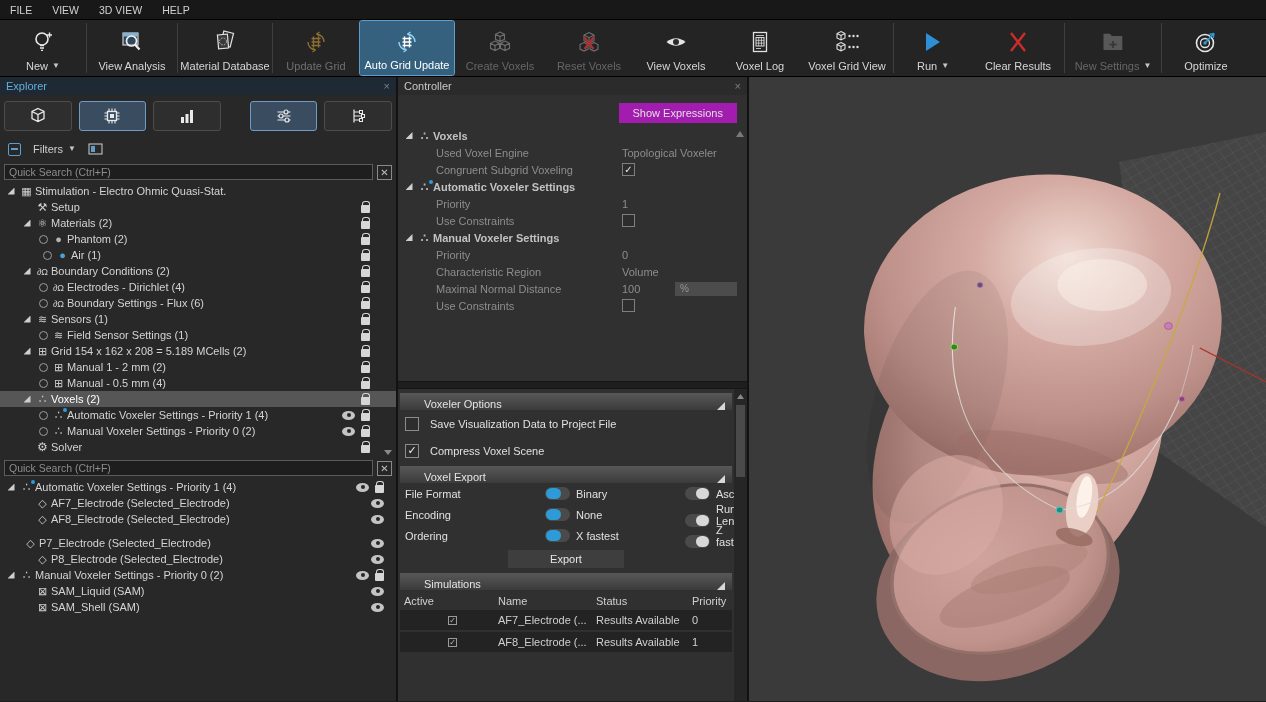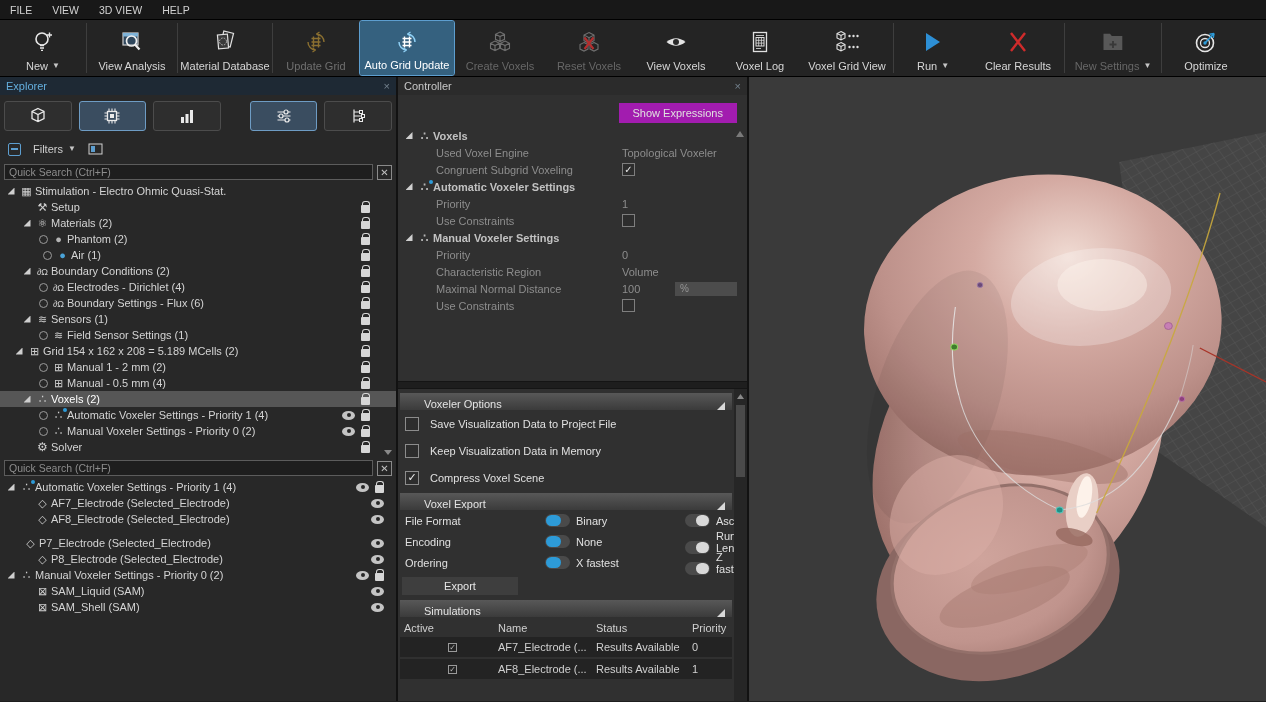--- a/index.html
+++ b/index.html
@@ -494,7 +494,7 @@
             <span class="lock"></span>
           </span>
         </div>
-        <div class="trow" style="padding-left: 12px;">
+        <div class="trow" style="padding-left: 12px; margin-left: 8px;">
           <span class="marker expand"></span>
           <span class="gicon grid-icon"></span>
           <span class="tlabel2">Grid 154 x 162 x 208 = 5.189 MCells (2)</span>

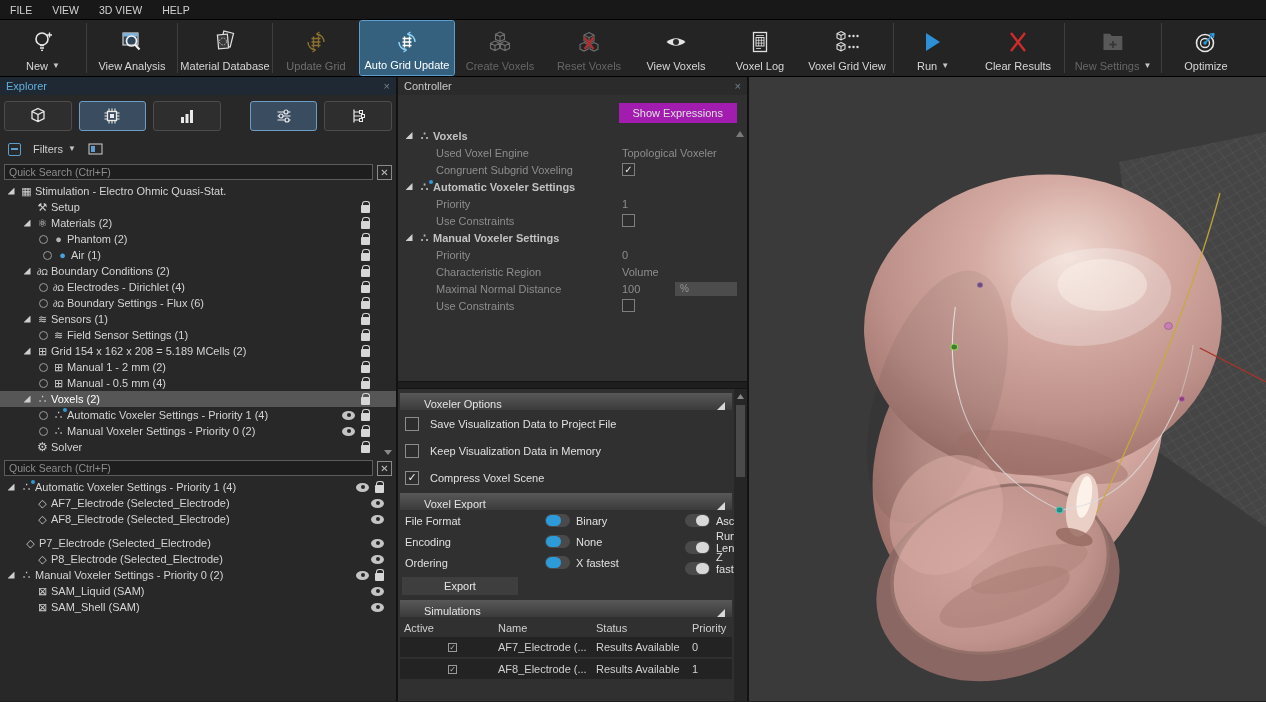--- a/index.html
+++ b/index.html
@@ -728,10 +728,6 @@
       <div class="copt">
             <span class="cbox unchecked"></span>
             <span>Save Visualization Data to Project File</span>
-          </div>
-          <div class="copt">
-            <span class="cbox unchecked"></span>
-            <span>Keep Visualization Data in Memory</span>
           </div>
           <div class="copt">
             <span class="cbox checked"></span>

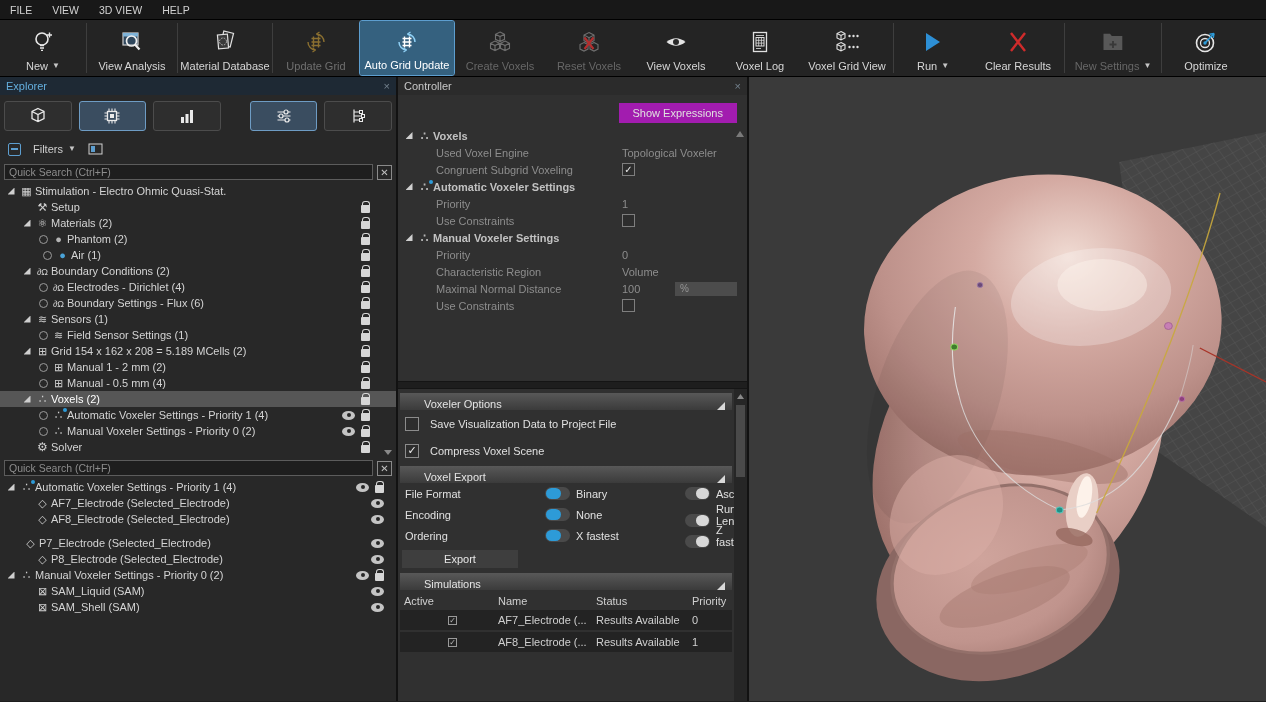--- a/index.html
+++ b/index.html
@@ -120,7 +120,7 @@
 .toggle{width:25px;height:13px;border-radius:7px;background:#4a4a4a;position:relative;margin-right:6px;flex:none}
 .toggle.on::after{content:"";position:absolute;left:1px;top:1px;width:15px;height:11px;border-radius:6px;background:#2d9bd8}
 .toggle.off::after{content:"";position:absolute;right:1px;top:1px;width:13px;height:11px;border-radius:6px;background:#d8d8d8}
-.export-row{display:flex;justify-content:flex-start;padding:4px 2px 3px}
+.export-row{display:flex;justify-content:center;padding:4px 2px 3px}
 .export-btn{width:116px;height:18px;background:#3e3e3e;color:#e6e6e6;font-size:11px;border:none;
   font-family:"Liberation Sans",sans-serif;cursor:default}
 .simtable{font-size:11px;color:#d0d0d0}

